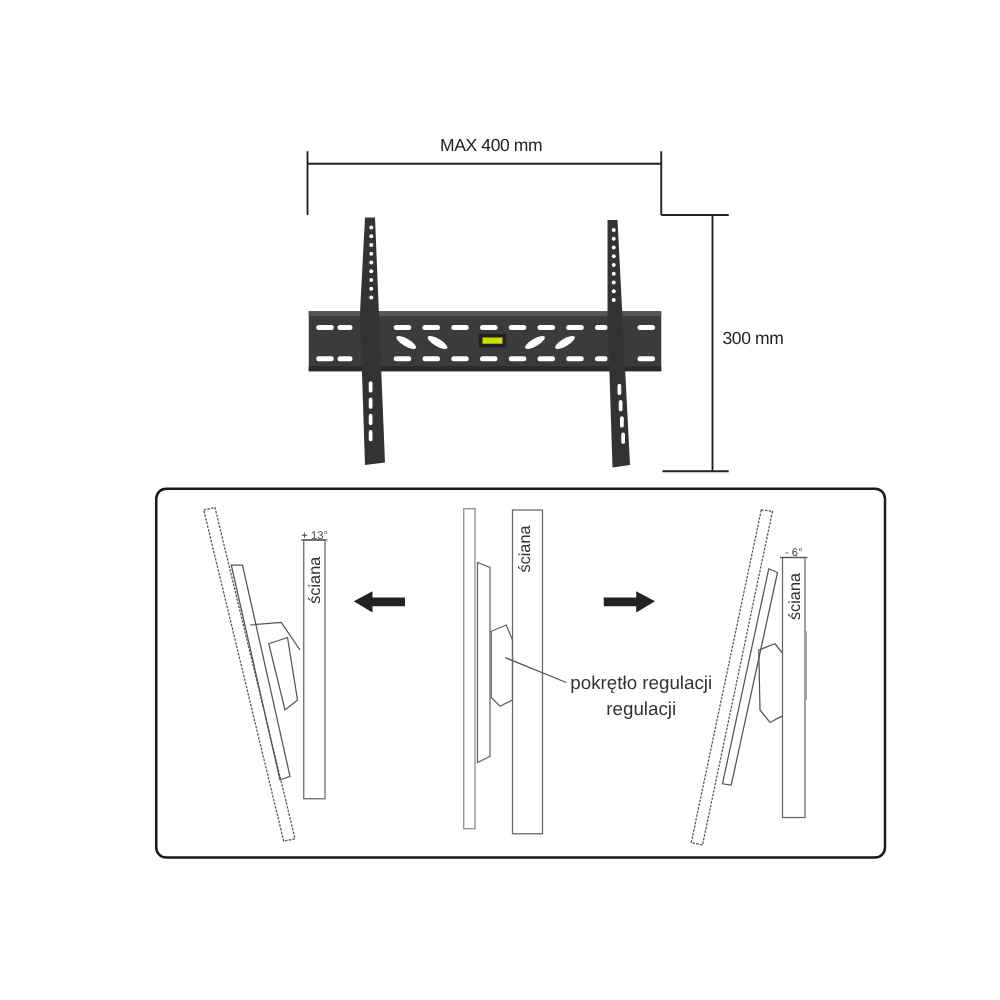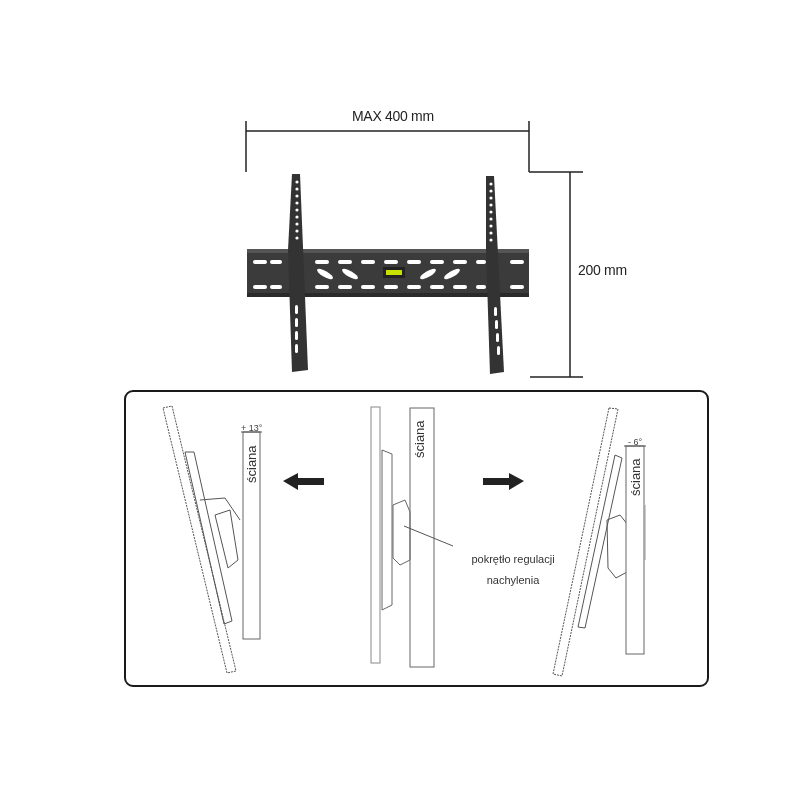--- a/index.html
+++ b/index.html
@@ -98,7 +98,7 @@
     </g>
   </svg>
   <div class="abs dim-label" style="left:352px;top:108px">MAX 400 mm</div>
-  <div class="abs dim-label" style="left:578px;top:262px">200 mm</div>
+  <div class="abs dim-label" style="left:578px;top:262px">300 mm</div>
 </div>
 
 <div class="panel"></div>

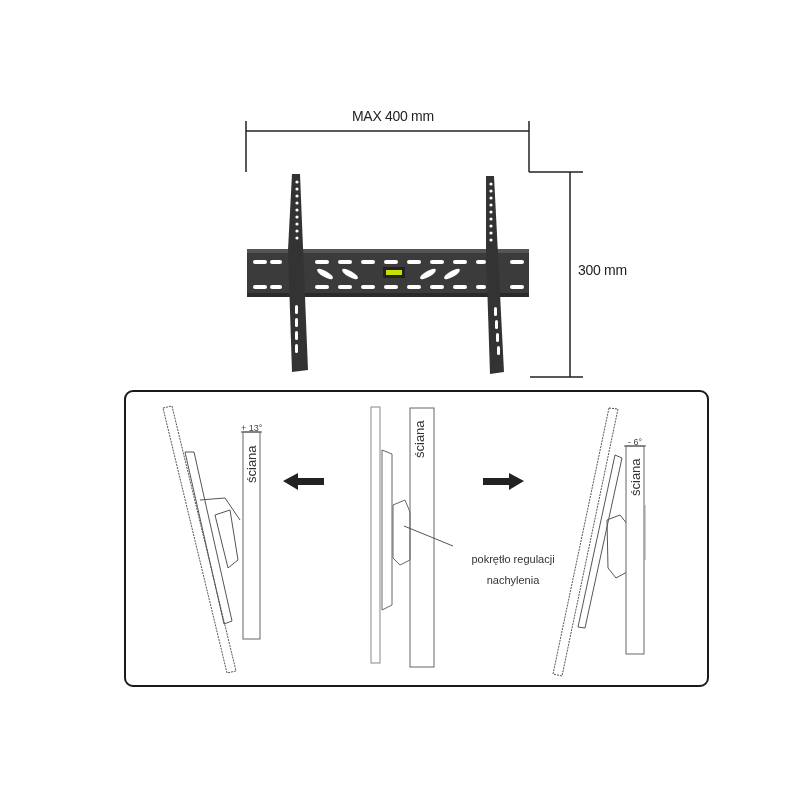--- a/index.html
+++ b/index.html
@@ -9,7 +9,7 @@
     .panel { position: absolute; left: 124px; top: 390px; width: 585px; height: 297px; border: 2px solid #1a1a1a; border-radius: 9px; background: #fff; box-sizing: border-box; }
     .small { font-size: 9px; color: #444; }
     .wall-label { font-size: 13px; color: #333; transform: rotate(-90deg); transform-origin: left top; white-space: nowrap; }
-    .callout { font-size: 11px; color: #333; text-align: center; line-height: 21px; margin-top: 13px; }
+    .callout { font-size: 15px; color: #333; text-align: center; line-height: 21px; }
   </style>
 </head>
 <body>

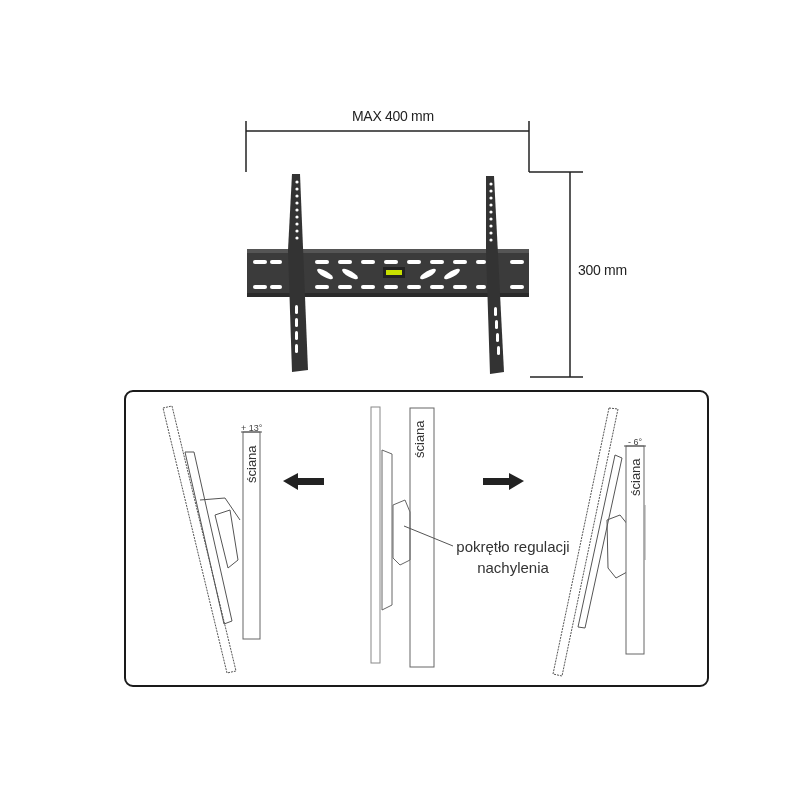--- a/index.html
+++ b/index.html
@@ -142,7 +142,7 @@
 <div class="abs wall-label" style="left:412px;top:458px">ściana</div>
 <div class="abs callout" style="left:448px;top:536px;width:130px">
   <div>pokrętło regulacji</div>
-  <div>nachylenia</div>
+  <div>regulacji</div>
 </div>
 
 <div class="abs small" style="left:628px;top:437px">- 6°</div>

